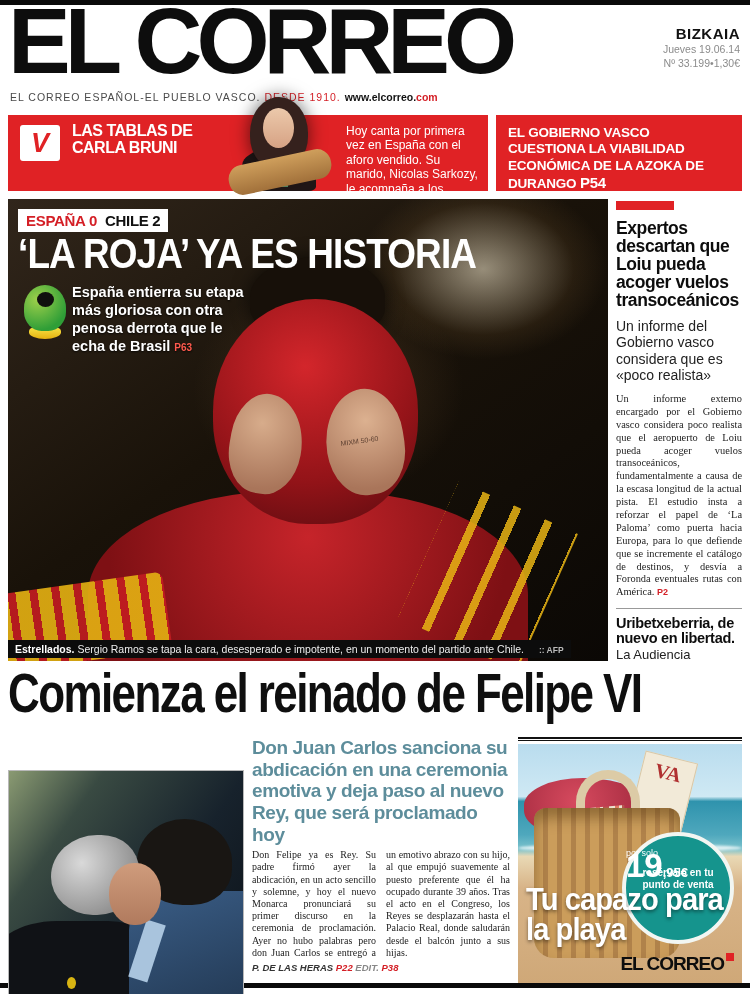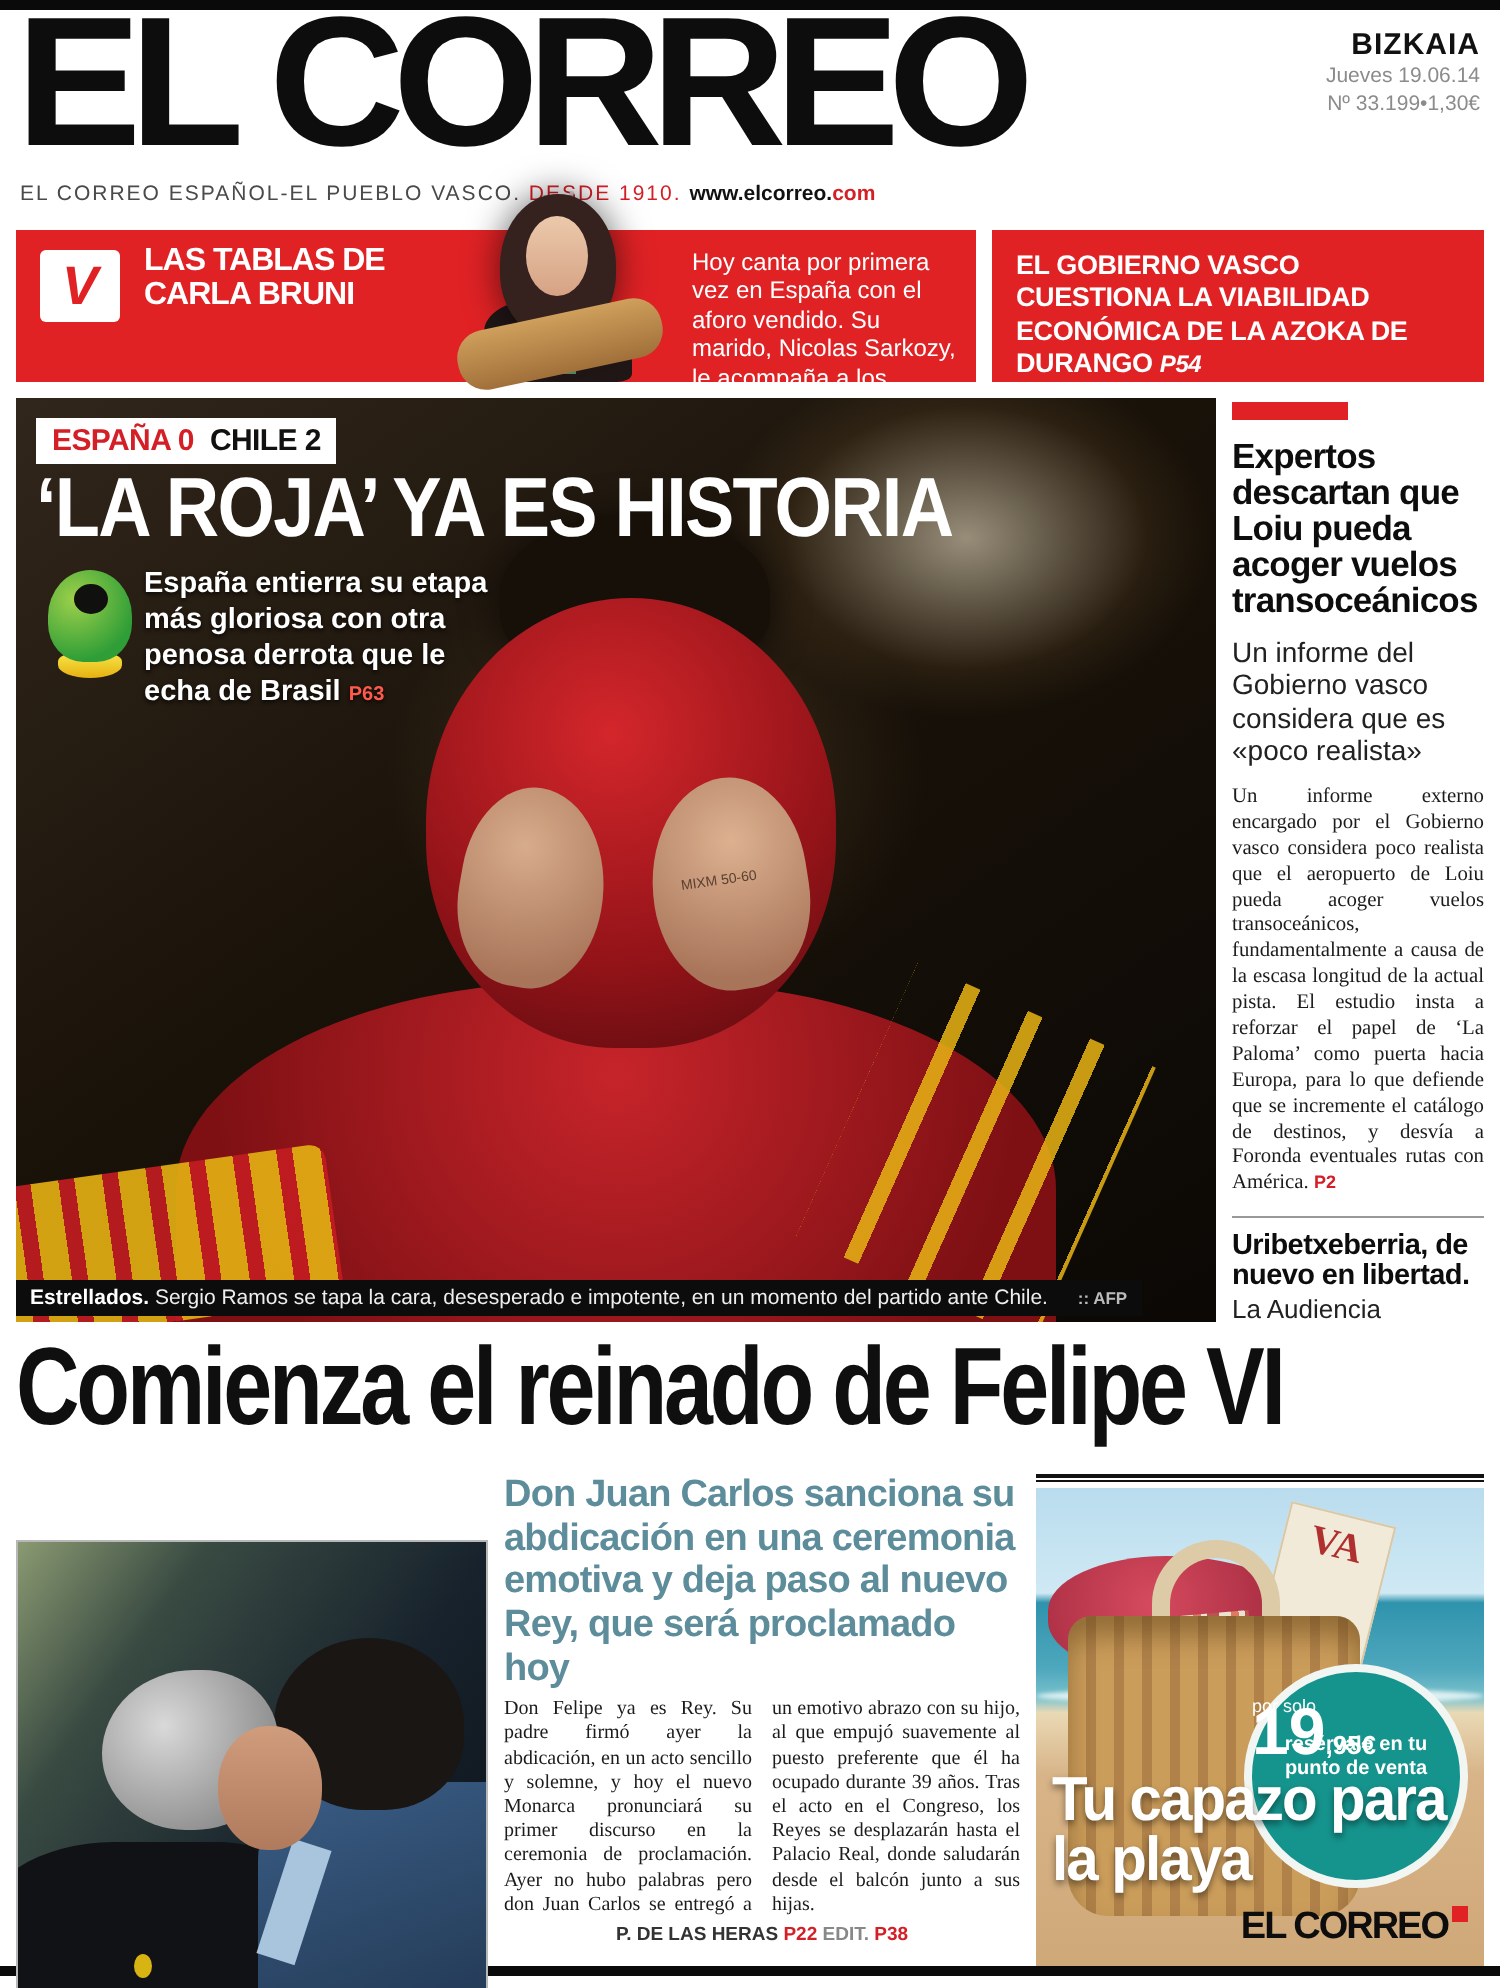--- a/index.html
+++ b/index.html
@@ -11,7 +11,7 @@
   .header { position:relative; height:100px; }
   .logo { position:absolute; left:8px; top:-6px; font-size:94px; font-weight:bold;
           letter-spacing:-6px; line-height:0.92; color:#0d0d0d; transform:scaleY(0.98); transform-origin:top left; }
-  .edition-block { position:absolute; right:10px; top:9px; text-align:right; }
+  .edition-block { position:absolute; right:10px; top:20px; text-align:right; }
   .edition { font-size:15px; font-weight:bold; letter-spacing:0.5px; color:#111; }
   .edmeta { font-size:10.5px; color:#8b8b8b; line-height:1.35; }
   .tagline { position:absolute; left:10px; bottom:2px; font-size:10.5px; letter-spacing:1px; color:#4a4a4a; }

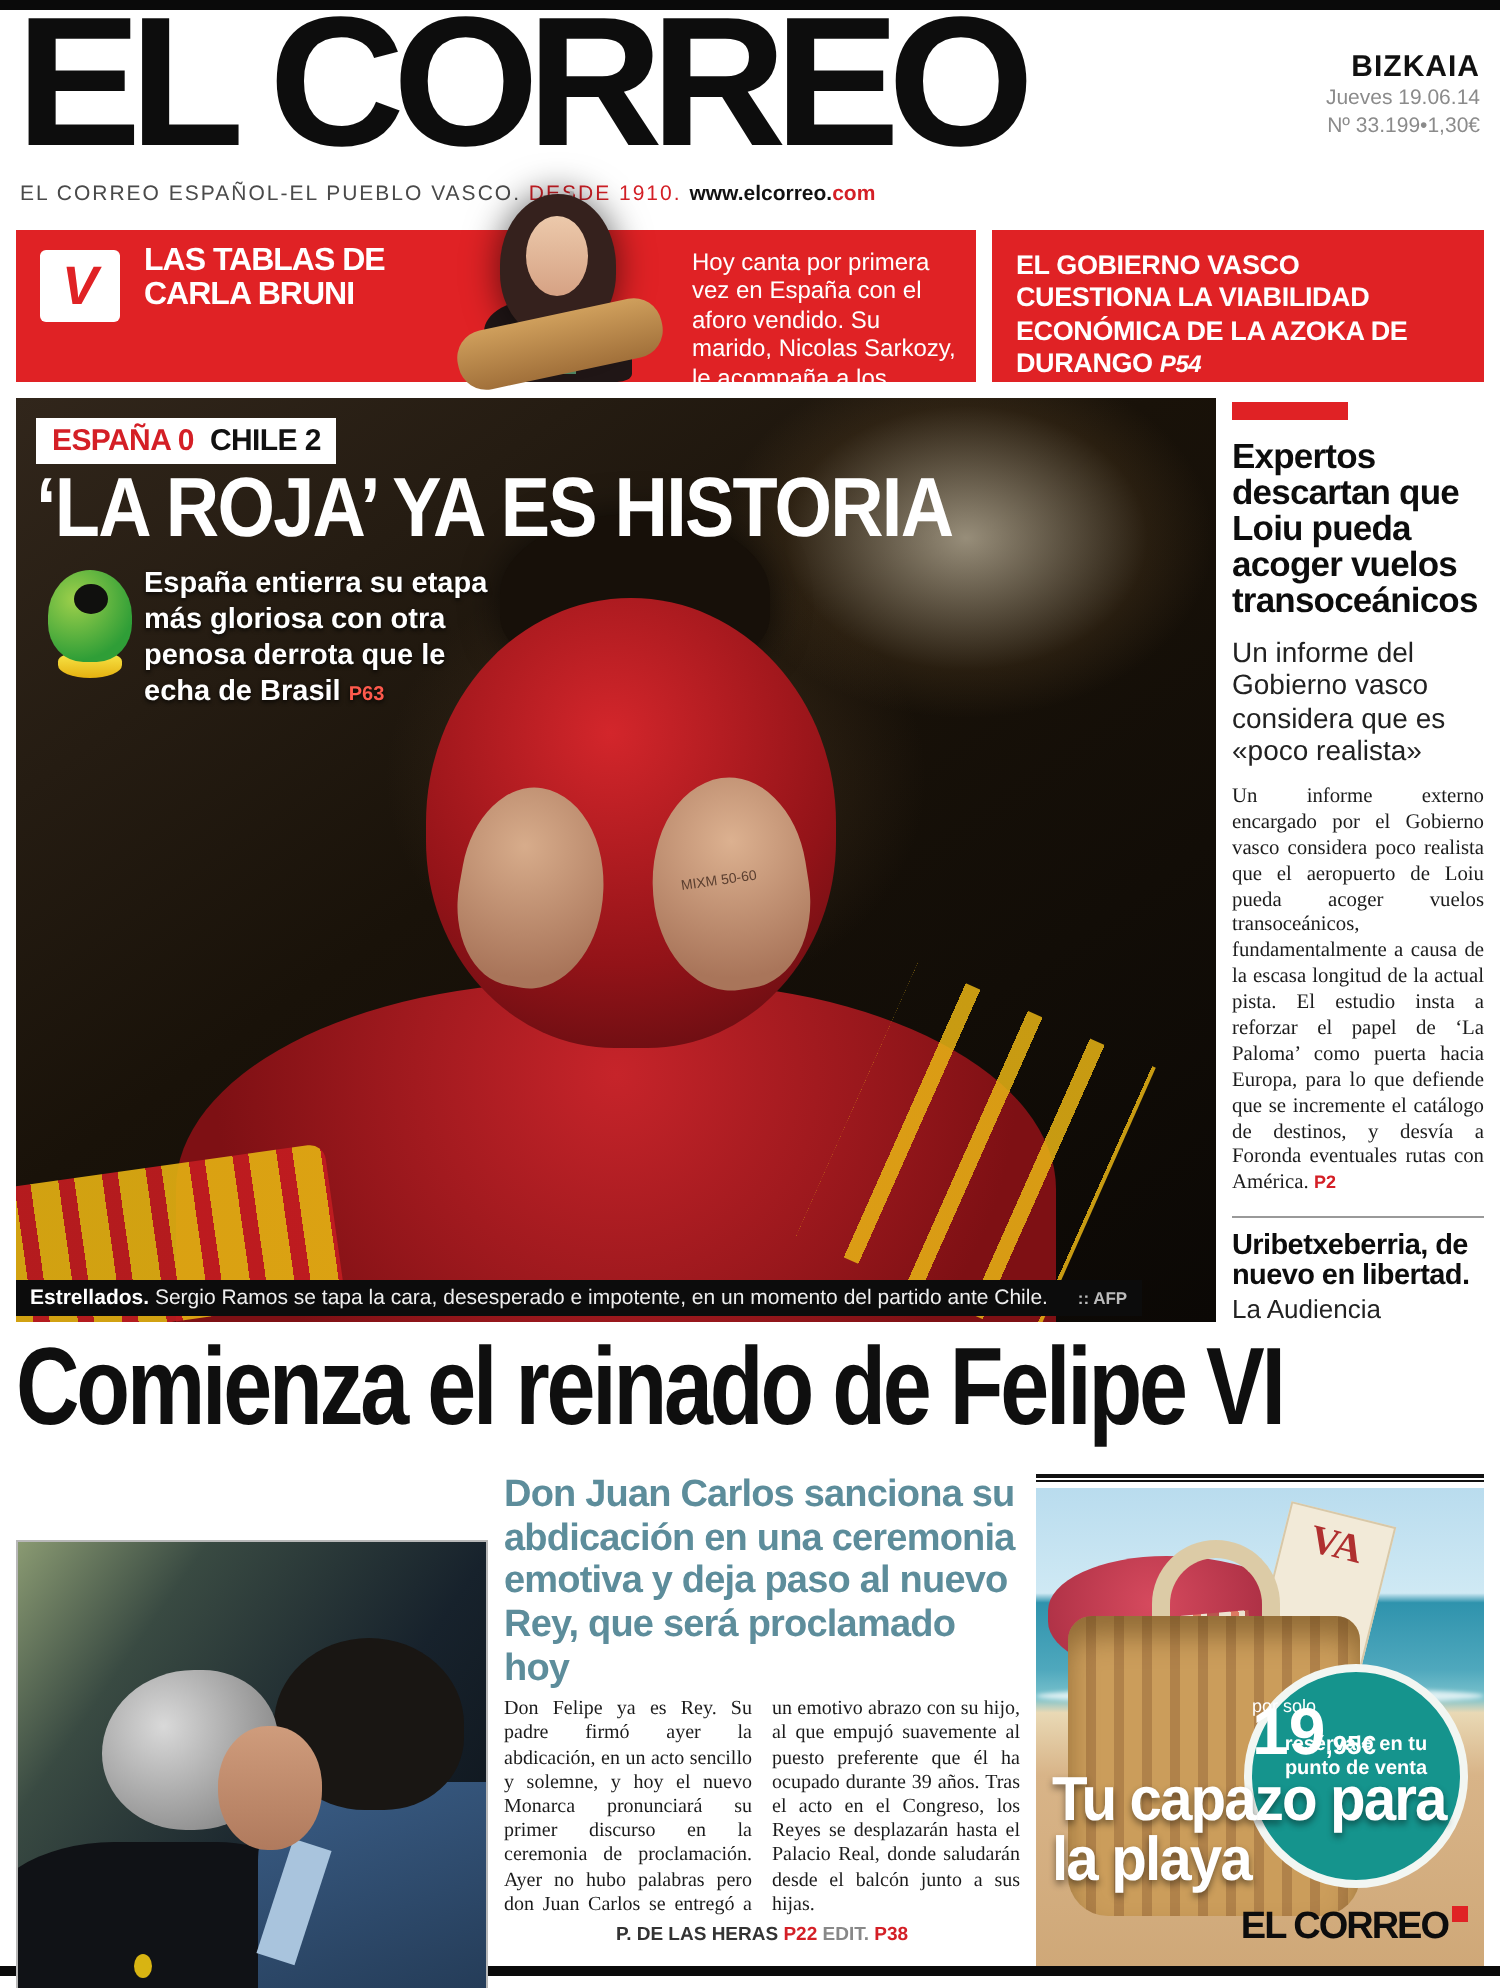--- a/index.html
+++ b/index.html
@@ -31,7 +31,7 @@
   .banner-text { position:absolute; left:338px; right:8px; top:9px; font-size:12px; line-height:1.2; }
   .banner-text b { font-size:10px; }
   .banner-right { flex:1; padding:10px 12px; font-size:13.5px; font-weight:bold; line-height:1.22; letter-spacing:-0.2px; }
-  .banner-right .pg { font-size:12px;font-style:italic; }
+  .banner-right .pg { font-size:15px; }
   
   .carla { position:absolute; left:214px; top:-18px; width:120px; height:94px; }
   .carla div { position:absolute; }

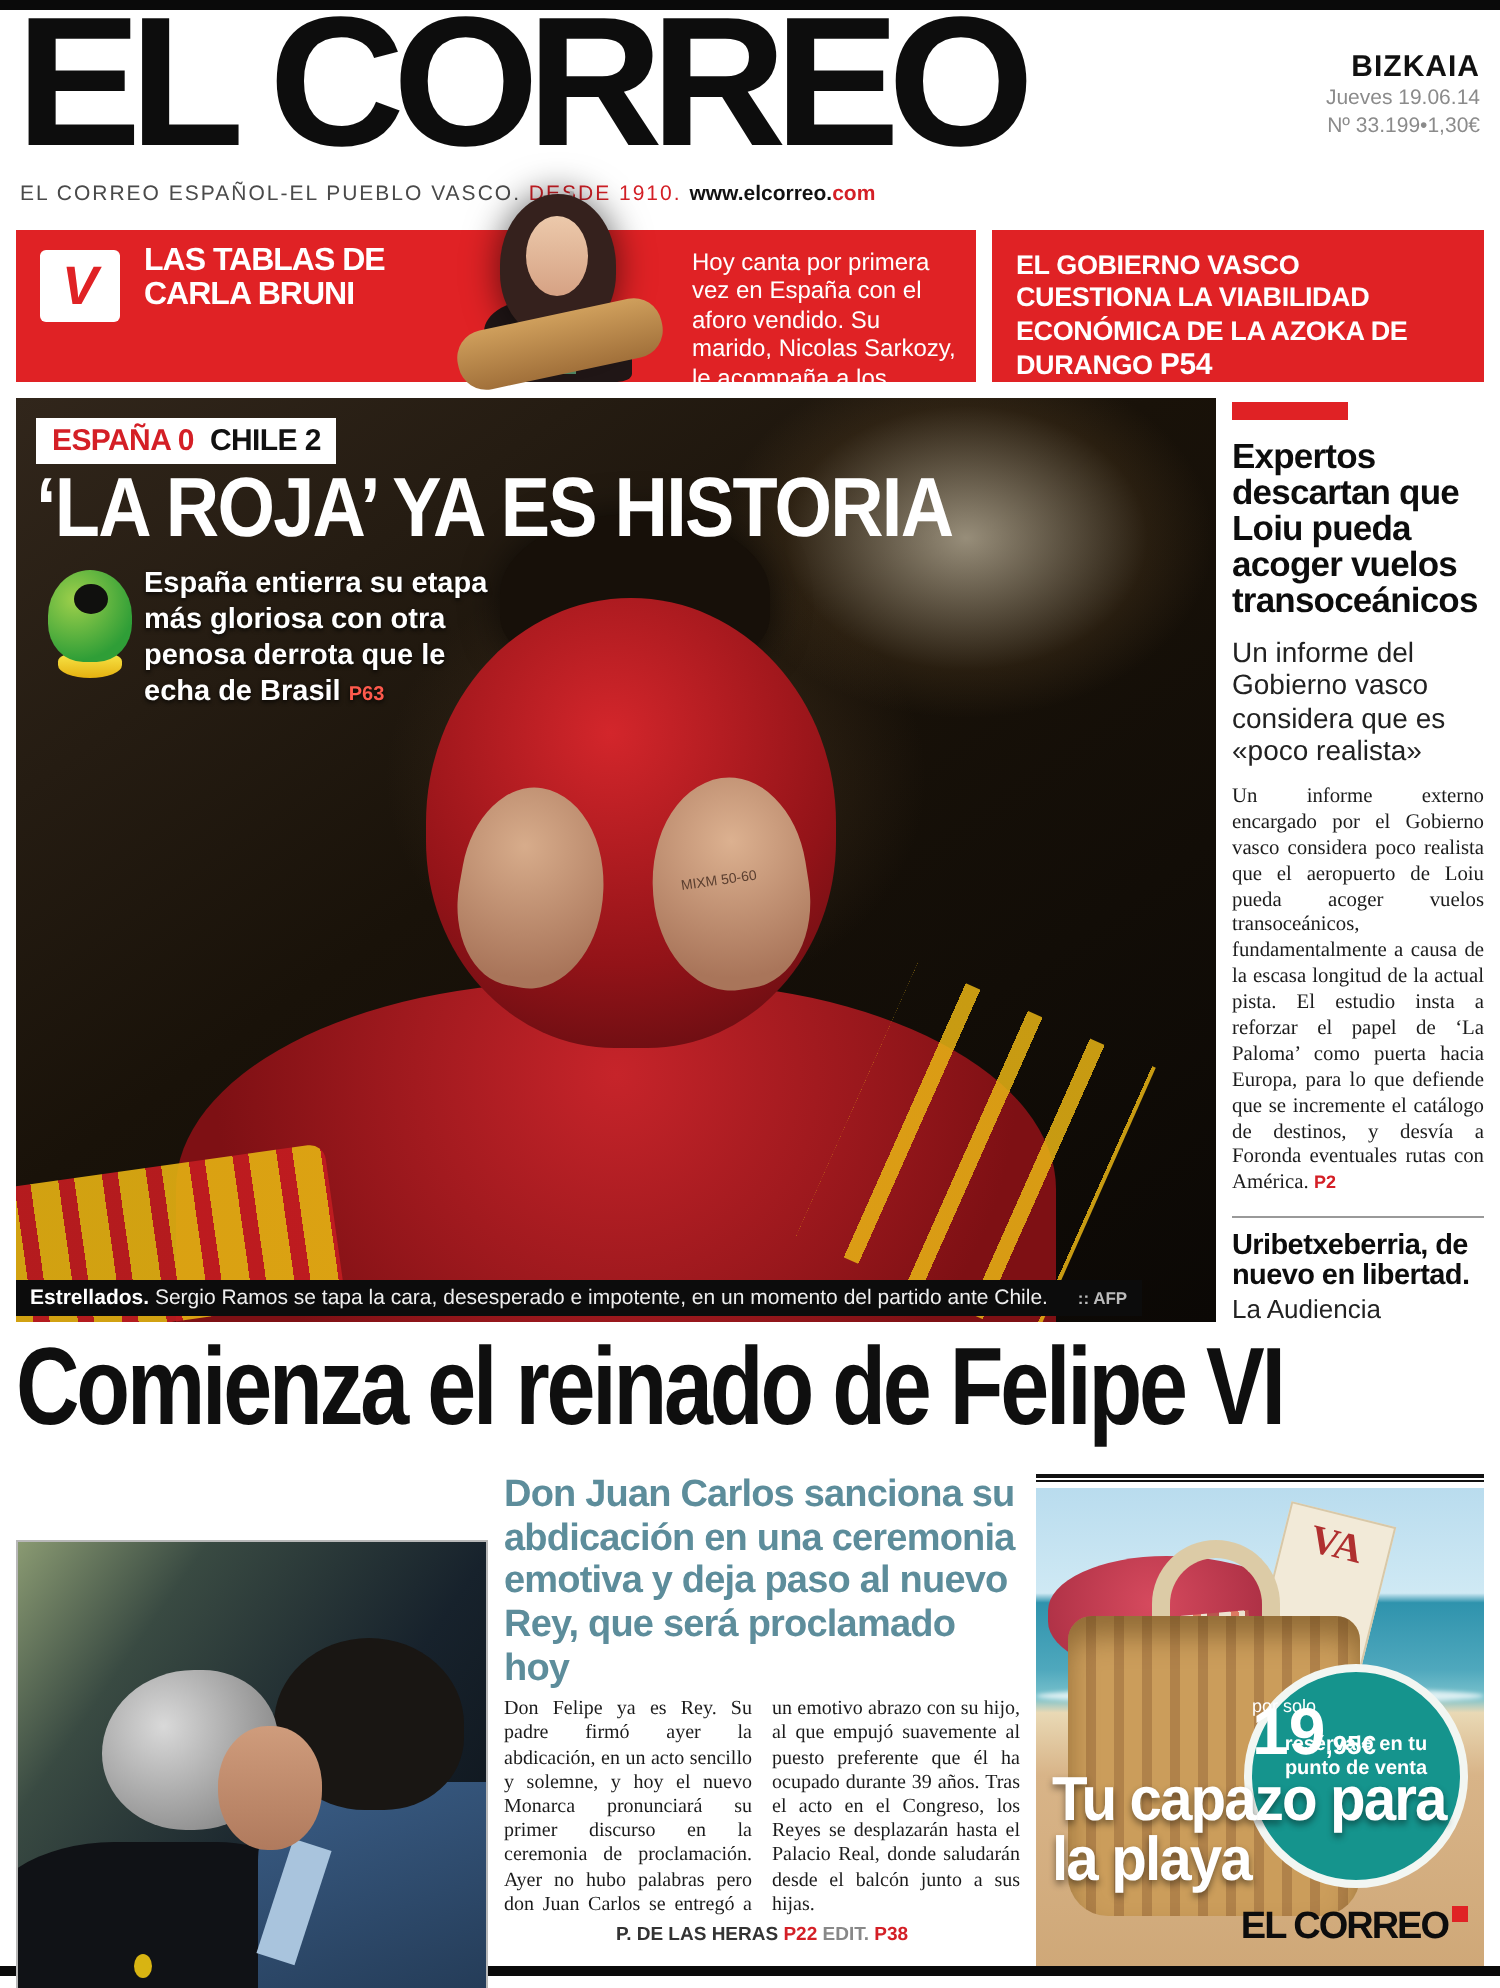--- a/index.html
+++ b/index.html
@@ -126,7 +126,7 @@
   .deck { color:#5d8d9b; font-size:19px; font-weight:bold; line-height:1.14; letter-spacing:-0.4px; }
   .body2 { margin-top:4px; column-count:2; column-gap:10px; font-family:"Liberation Serif", serif;
            font-size:10px; line-height:1.22; text-align:justify; color:#1c1c1c; }
-  .byline { margin-top:3px; font-size:9.5px; font-weight:bold; color:#333; text-align:center; }
+  .byline { margin-top:3px; font-size:9.5px; font-weight:bold; color:#333; text-align:left;font-style:italic; }
   .byline .dim { color:#888; }
 
   .adwrap { width:224px; }

